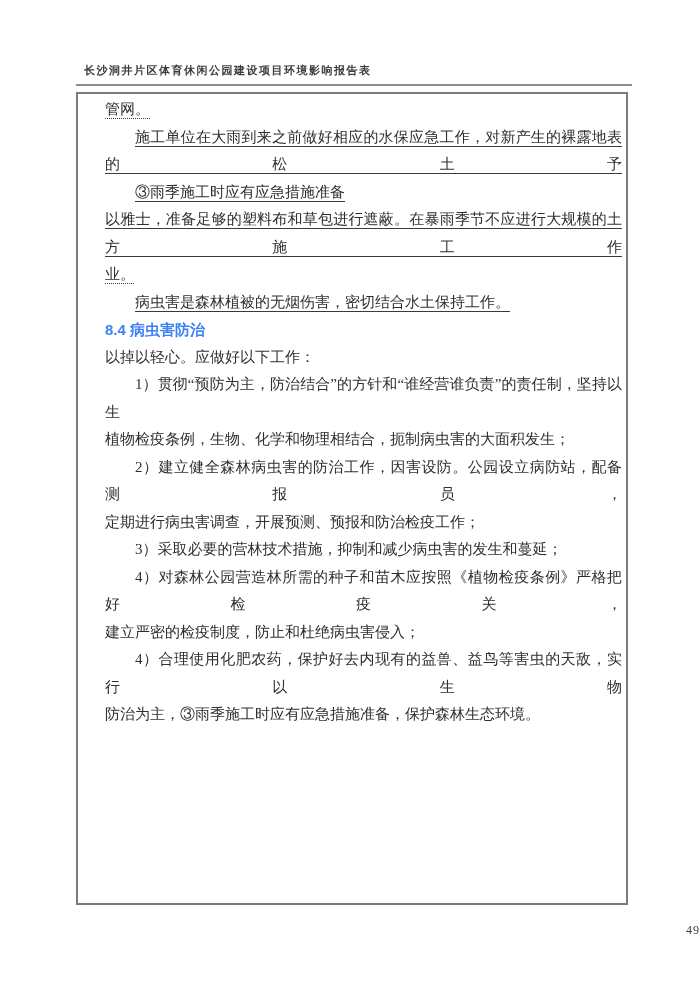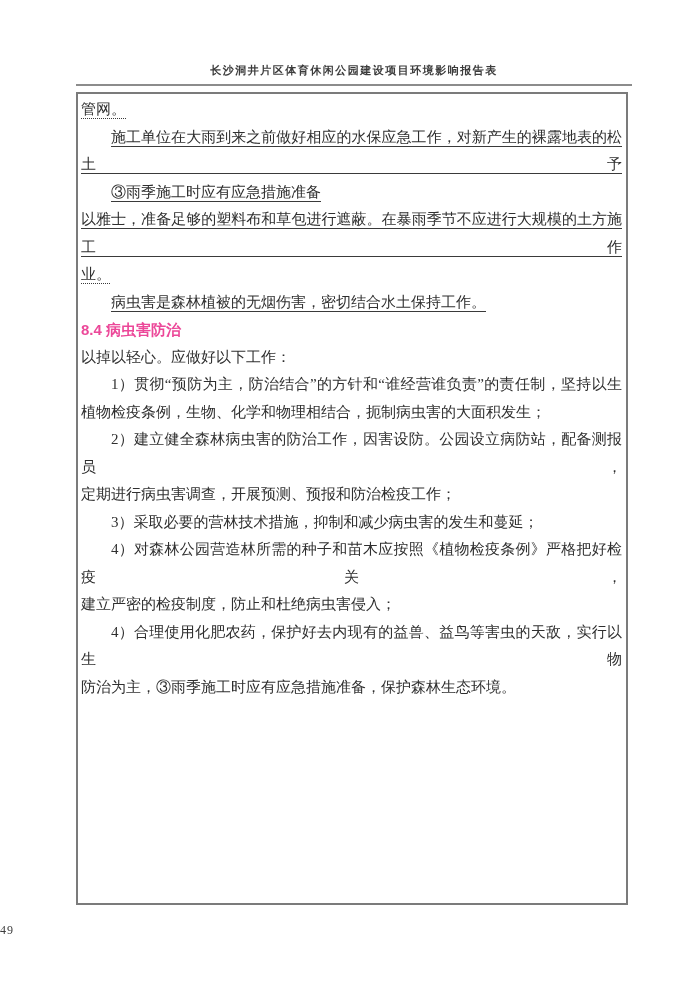--- a/index.html
+++ b/index.html
@@ -14,10 +14,10 @@
   }
   .page-header {
     position: absolute;
-    left: 76px;
+    left: 84px;
     top: 60px;
     width: 556px;
-    text-align: center;
+    text-align: left;
   }
   .page-header .title {
     font-size: 11px;

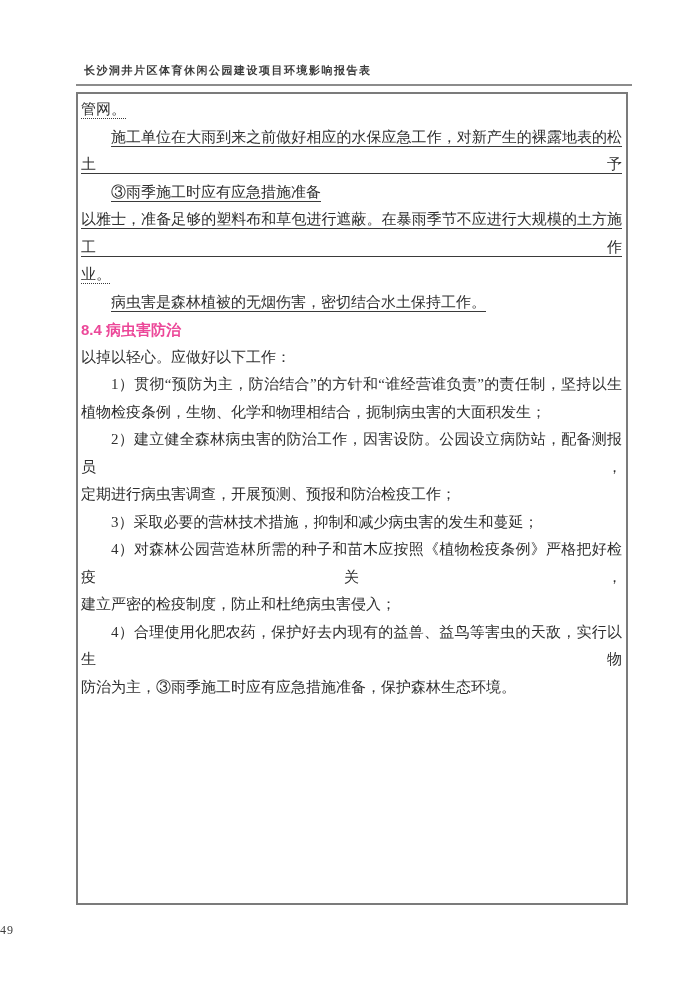--- a/index.html
+++ b/index.html
@@ -52,6 +52,7 @@
     line-height: 27.5px;
     white-space: nowrap;
     color: #2f2f2f;
+    margin-left: 24px;
   }
   .line.justify {
     white-space: normal;

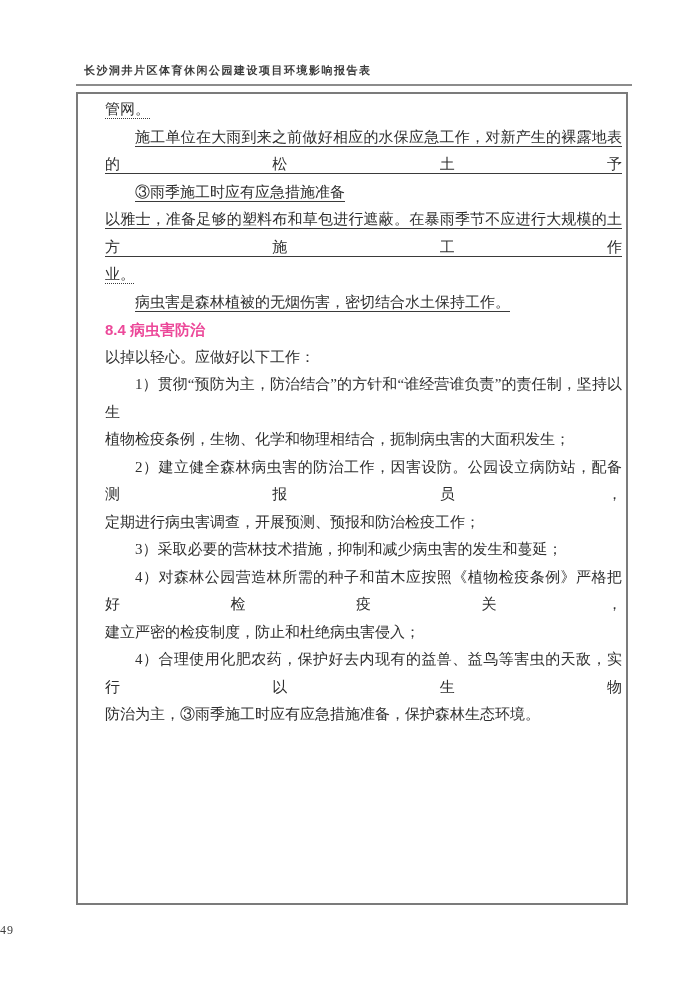--- a/index.html
+++ b/index.html
@@ -64,7 +64,7 @@
     font-family: "Liberation Sans", "DejaVu Sans", sans-serif;
     font-weight: 700;
     font-size: 15px;
-    color: #ec4899;
+    color: #3b82f6;
   }
   .line .u {
     text-decoration: underline;

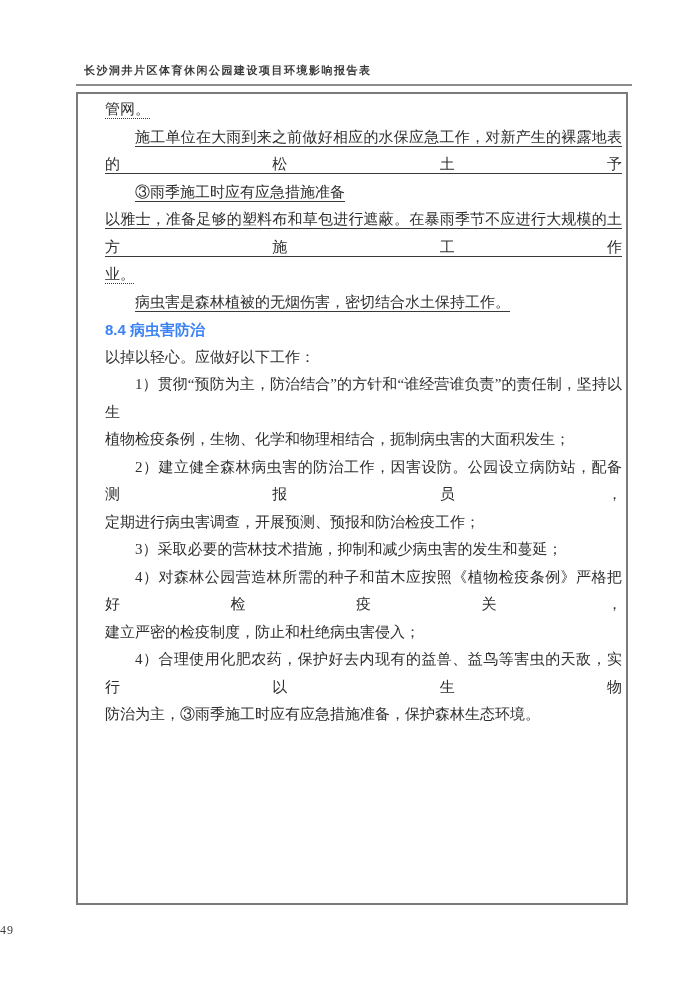--- a/index.html
+++ b/index.html
@@ -78,7 +78,7 @@
     left: 0;
     top: 920px;
     width: 700px;
-    text-align: left;
+    text-align: right;
   }
   .page-footer .pagenum {
     font-size: 12px;

